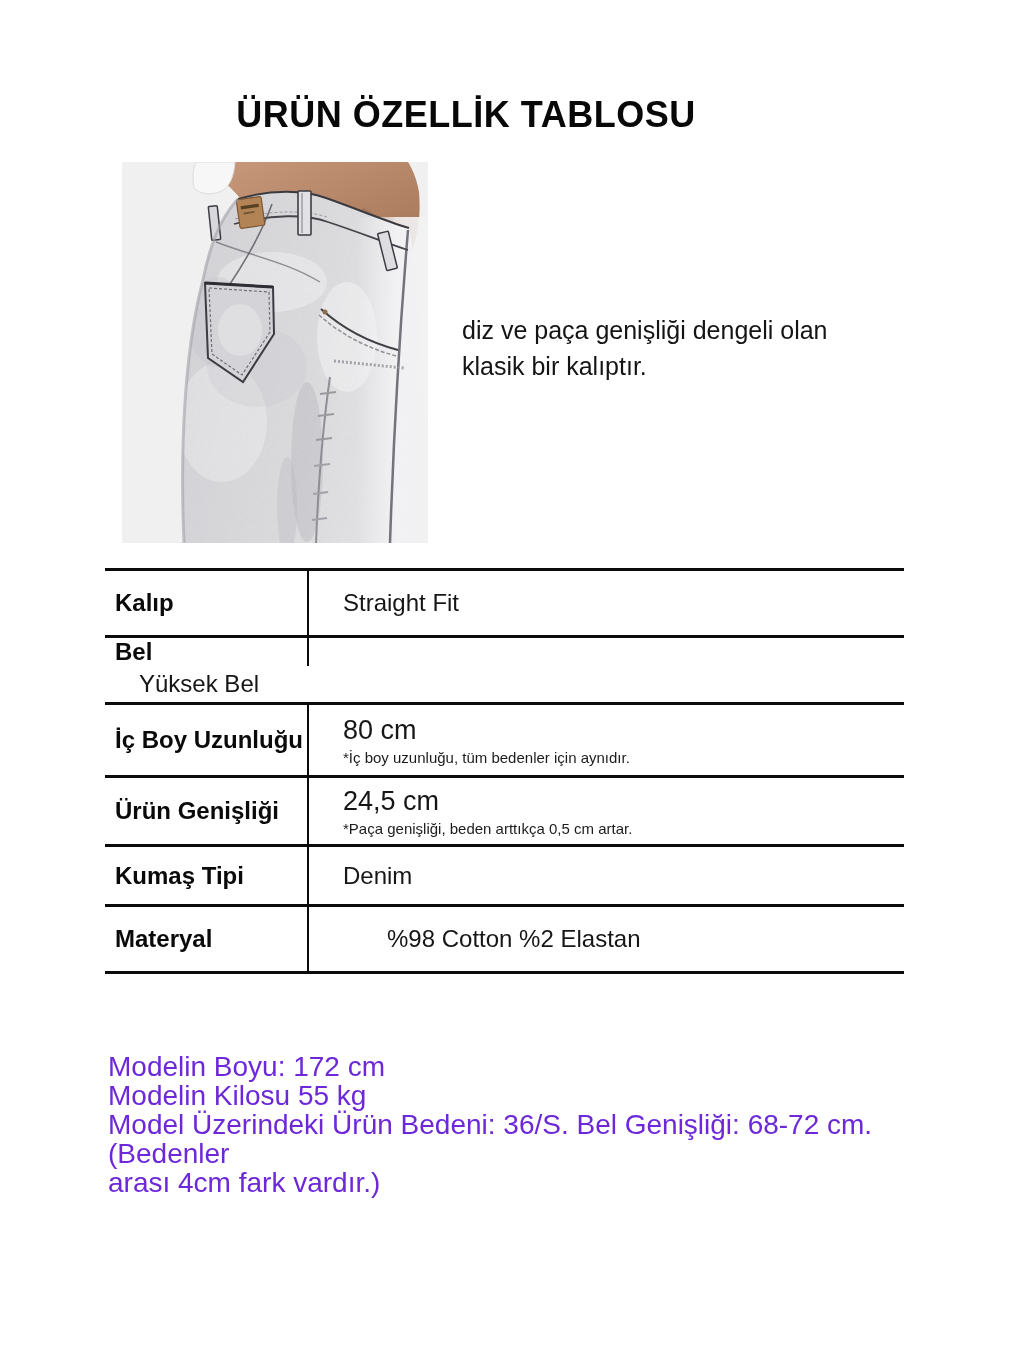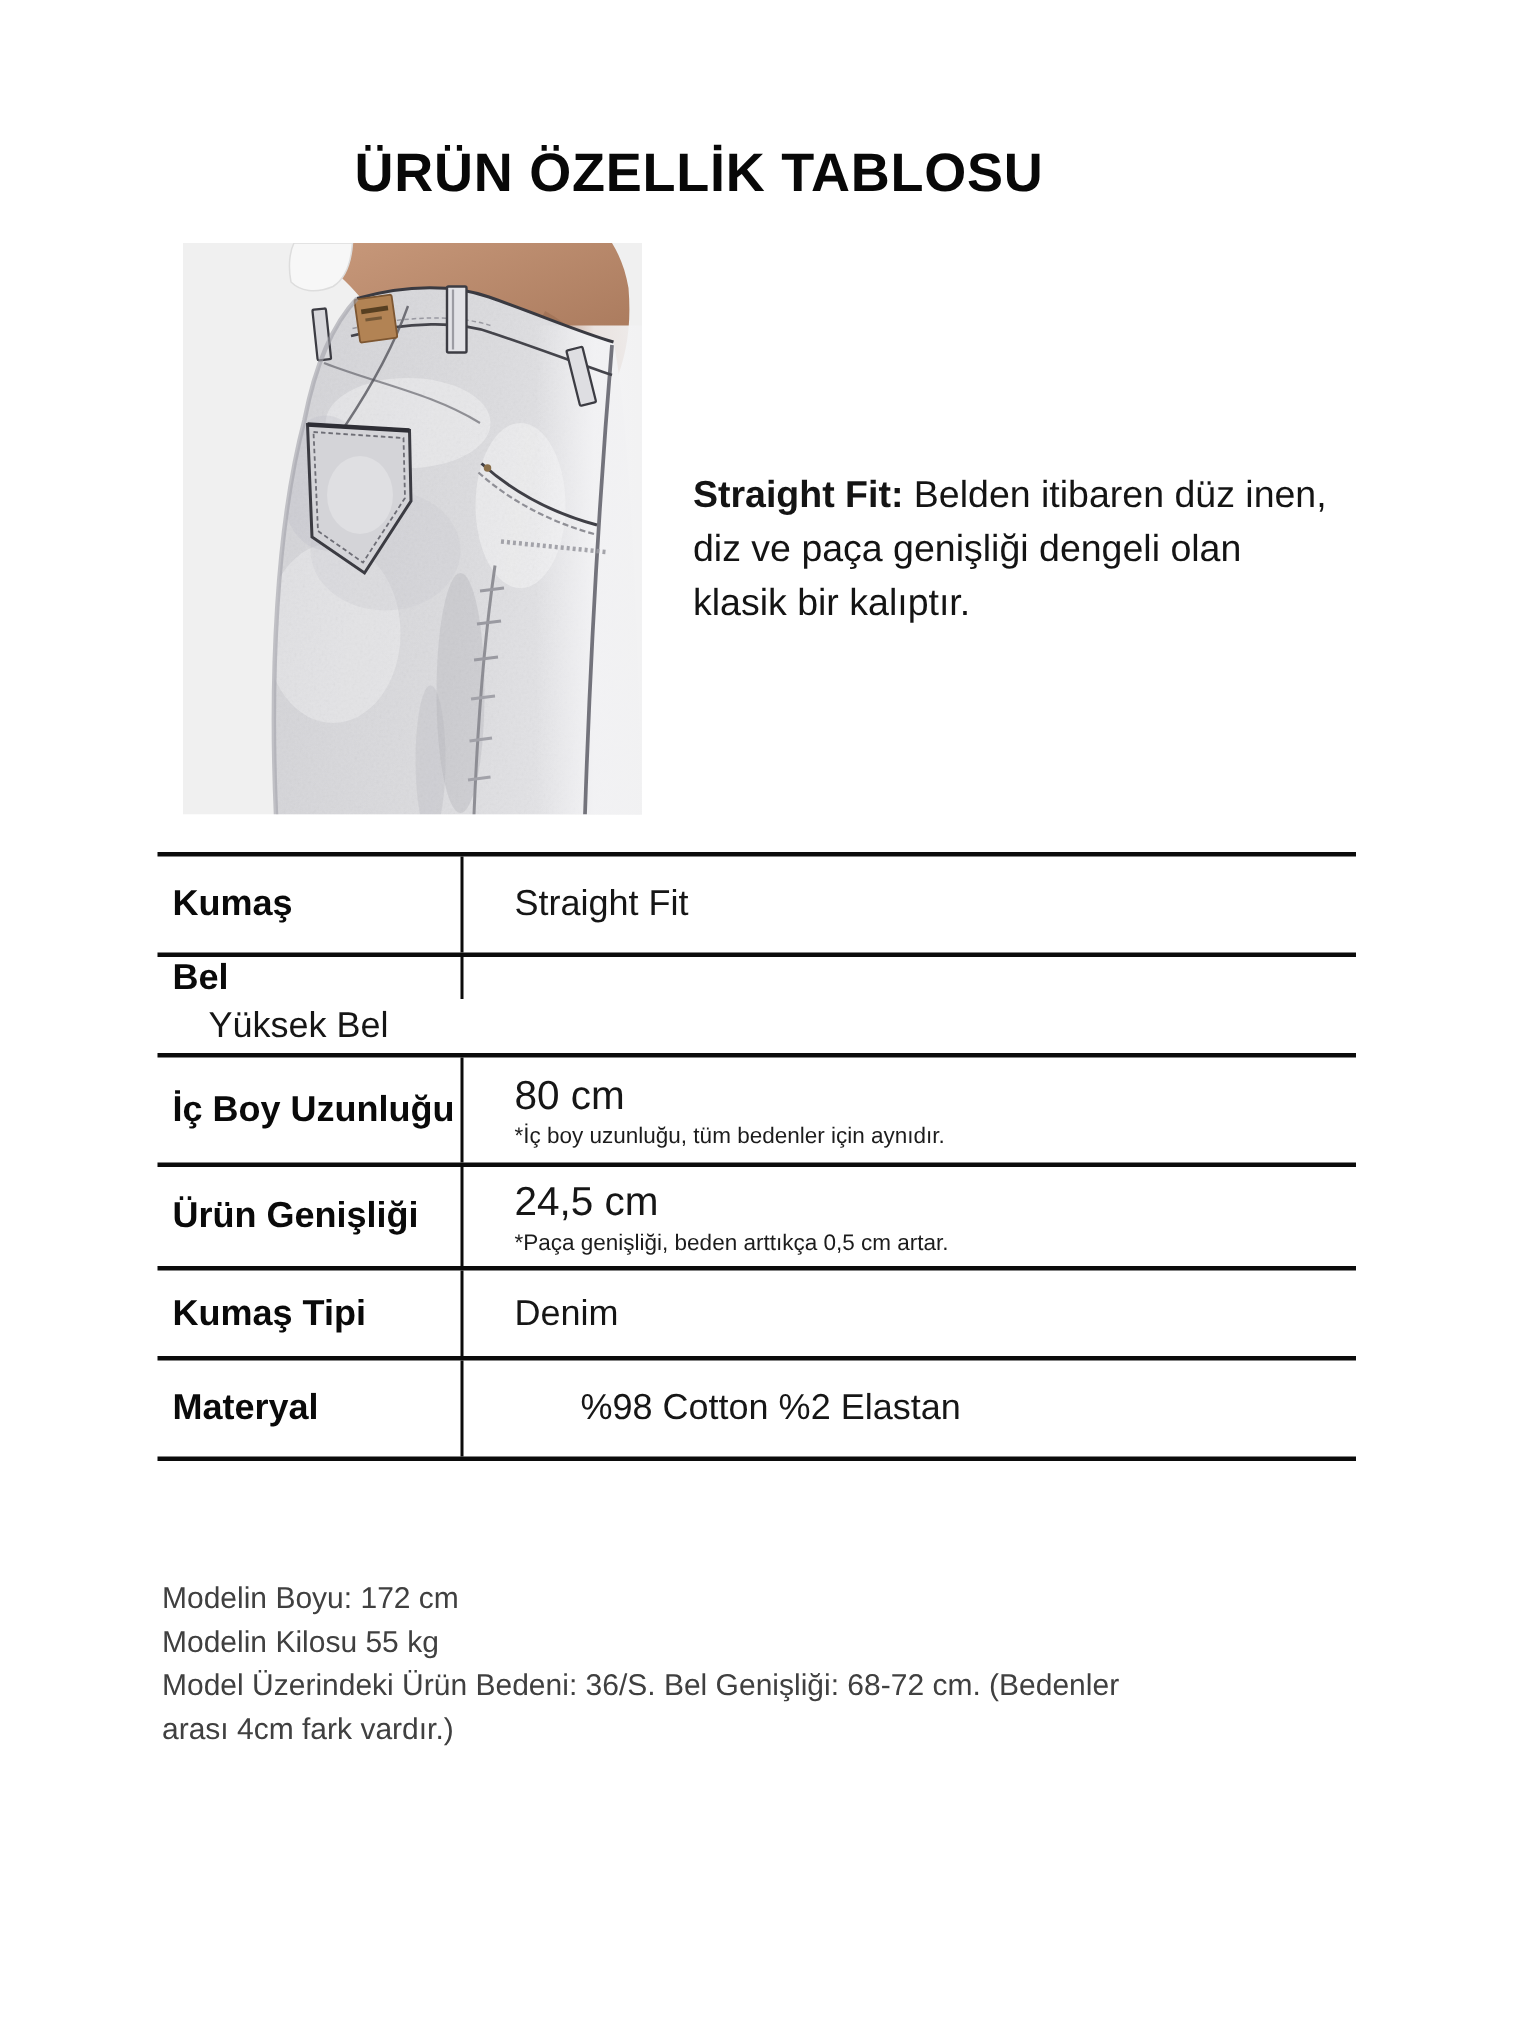--- a/index.html
+++ b/index.html
@@ -157,7 +157,6 @@
   </div>
 
   <div class="description">
-    <div><b>Straight Fit:</b> <span>Belden itibaren düz inen,</span></div>
     <div>diz ve paça genişliği dengeli olan</div>
     <div>klasik bir kalıptır.</div>
   </div>

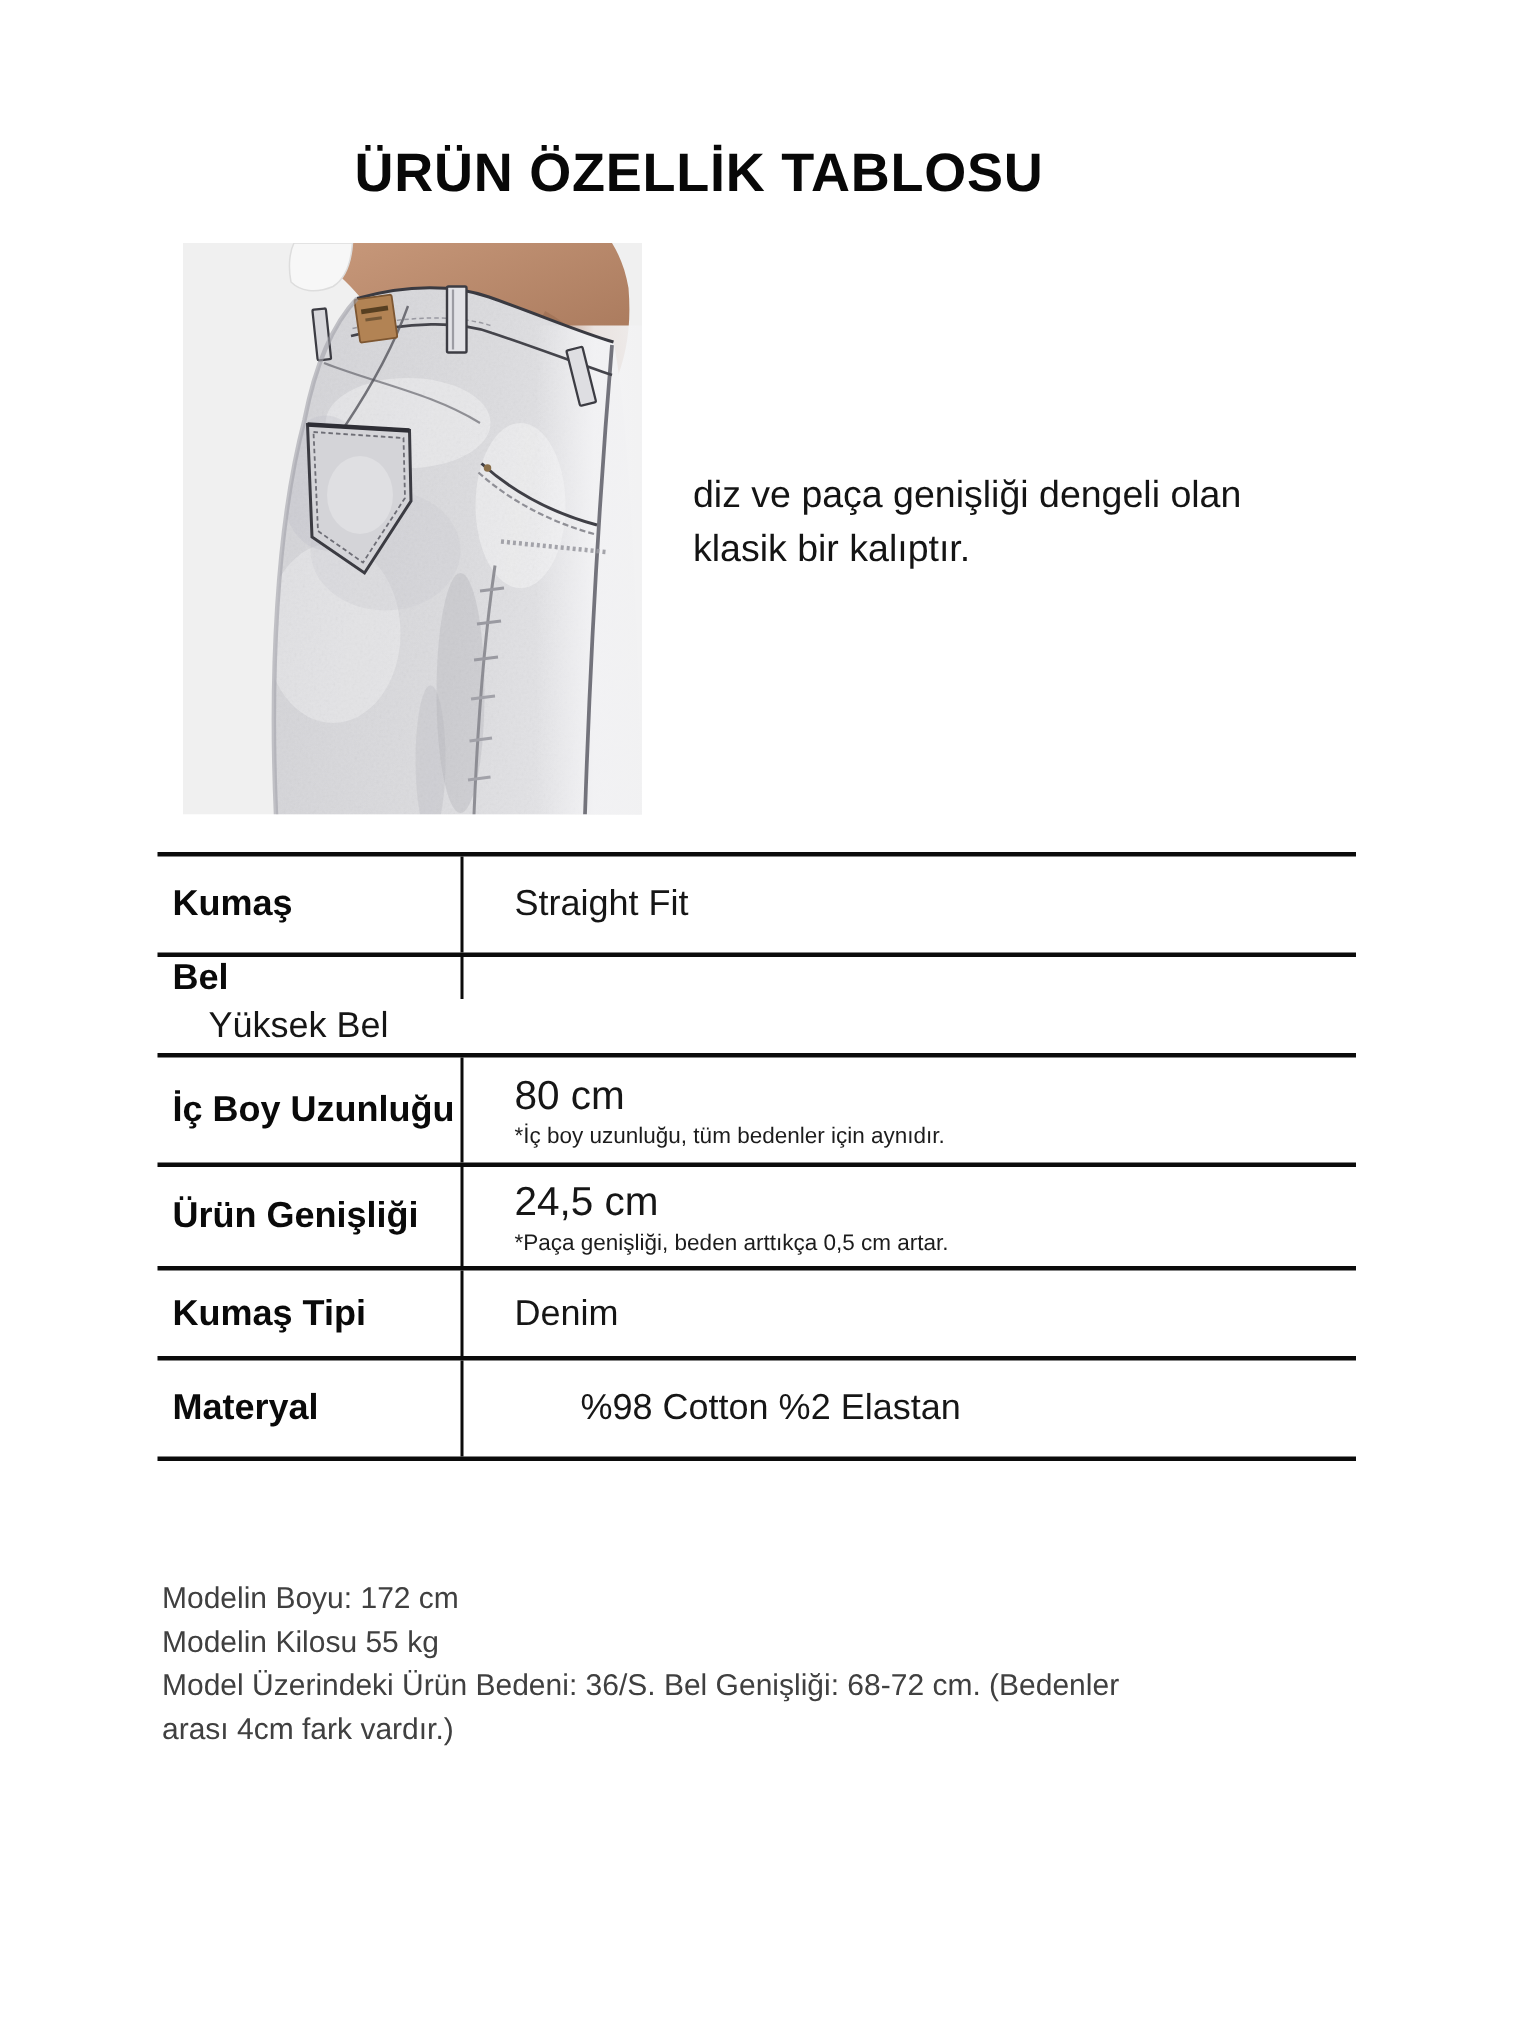--- a/index.html
+++ b/index.html
@@ -163,7 +163,7 @@
 
   <div class="spec-table">
     <div class="spec-row">
-      <div class="cell-label">Kumaş</div>
+      <div class="cell-label">Kalıp</div>
       <div class="cell-value">
         <div class="value-main">Straight Fit</div>
 

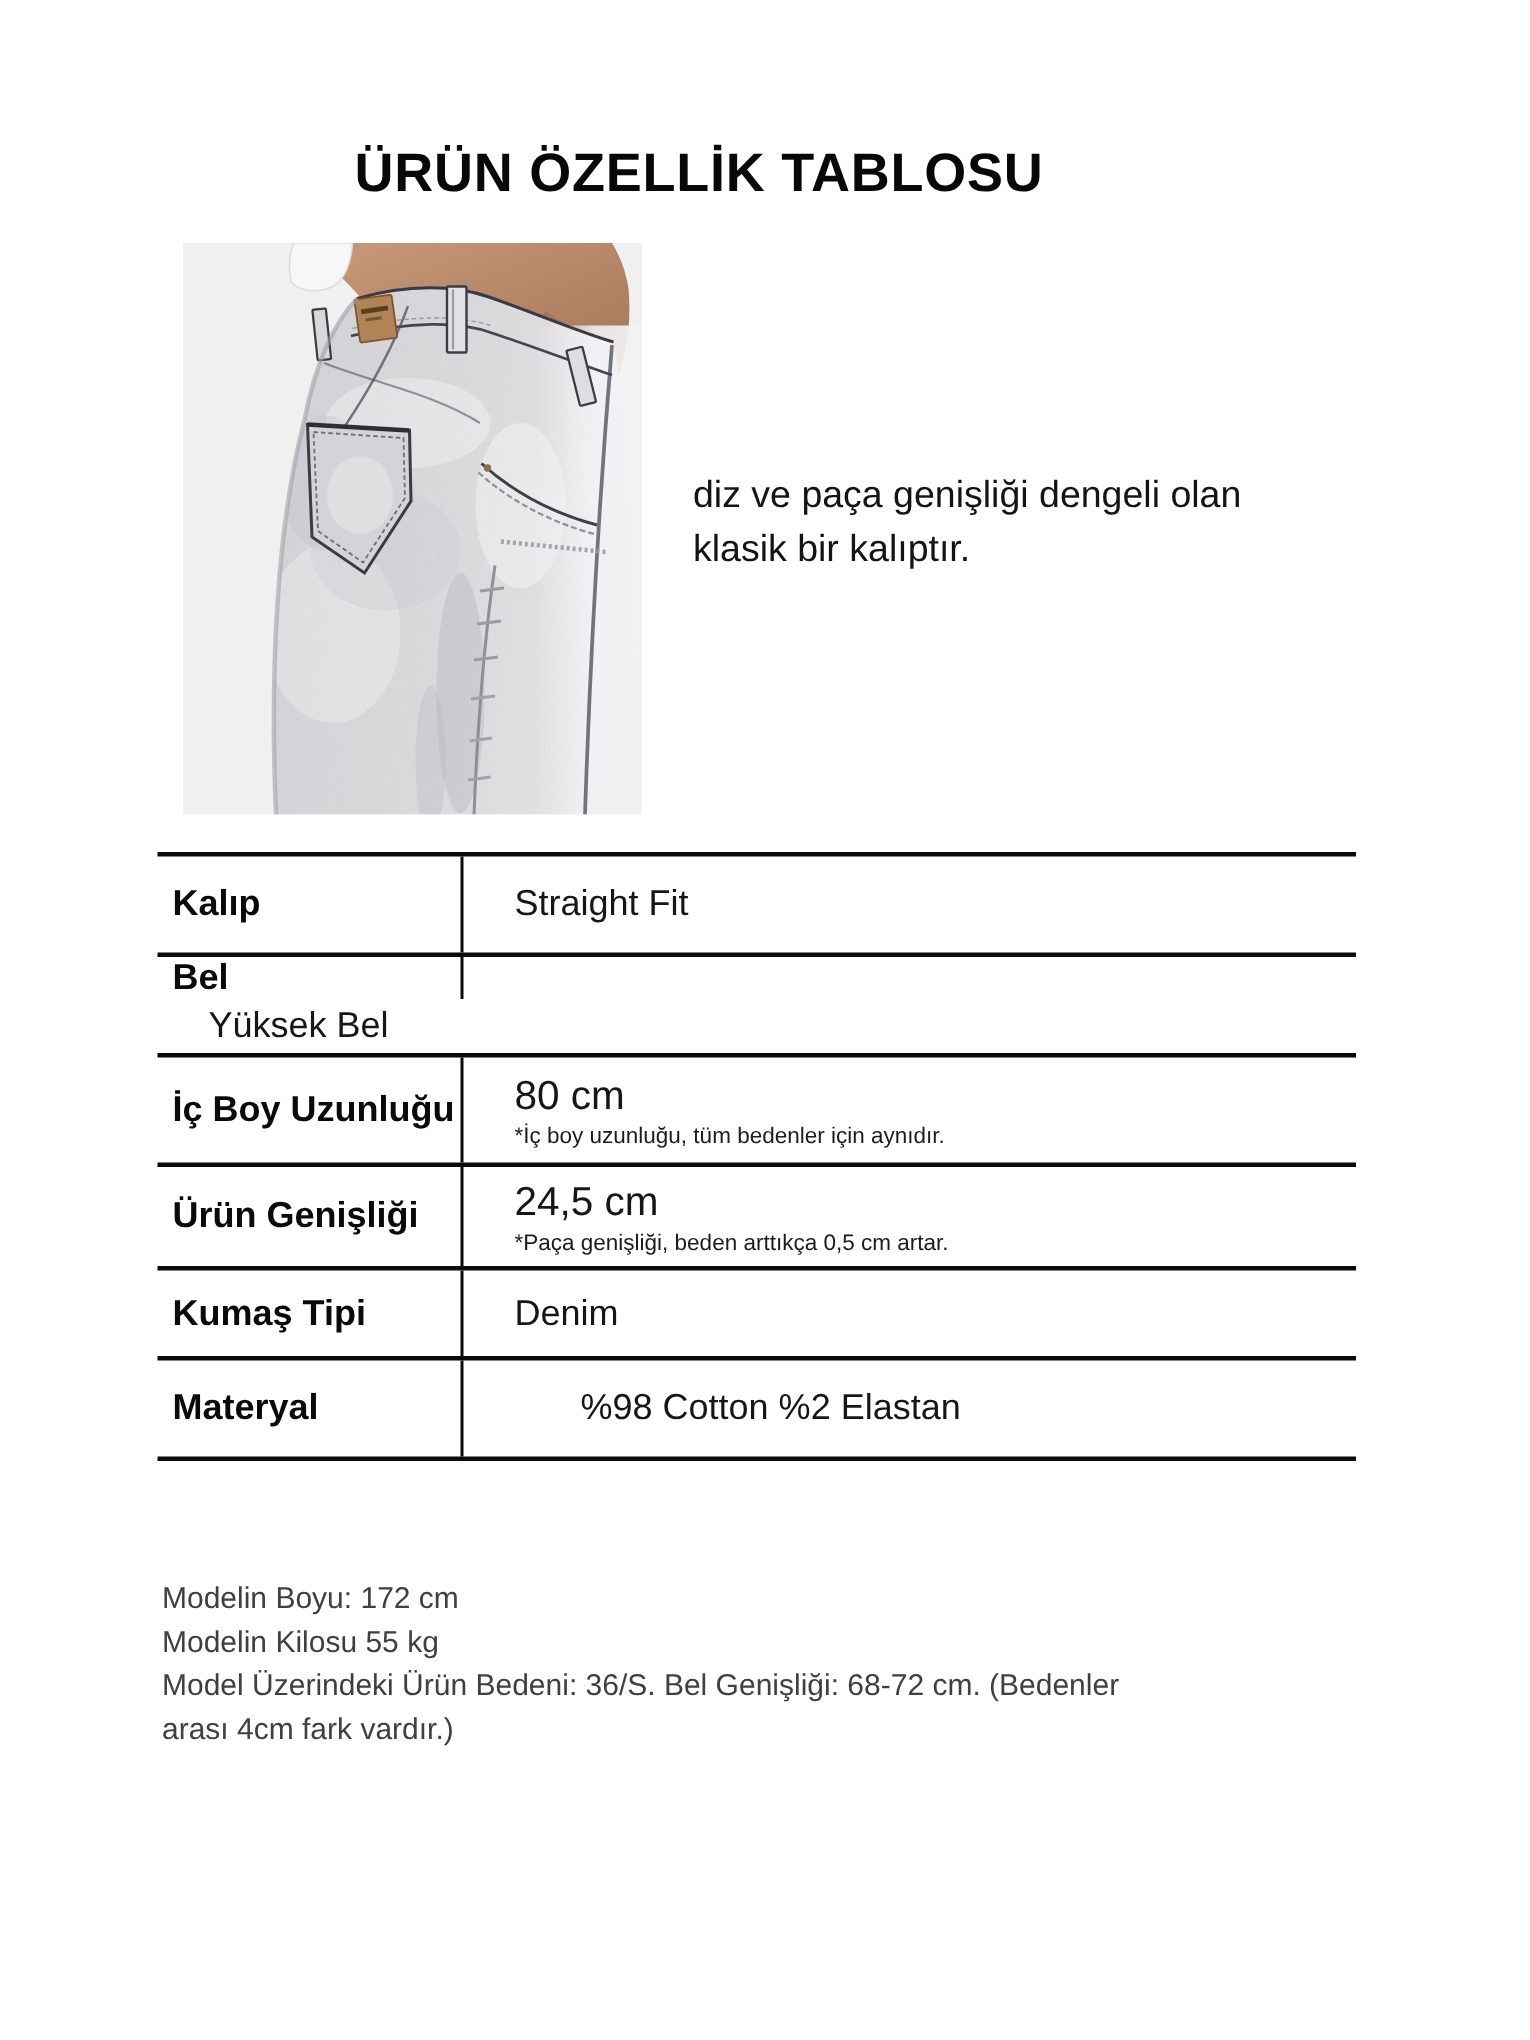--- a/index.html
+++ b/index.html
@@ -46,7 +46,7 @@
   .value-note:empty { display:none; }
   .footer {
     position:absolute; left:108px; top:1052px; width:830px;
-    font-size:20px; line-height:29px; color:#404040;
+    font-size:28px; line-height:29px; color:#6d28d9;
   }
 </style>
 </head>

